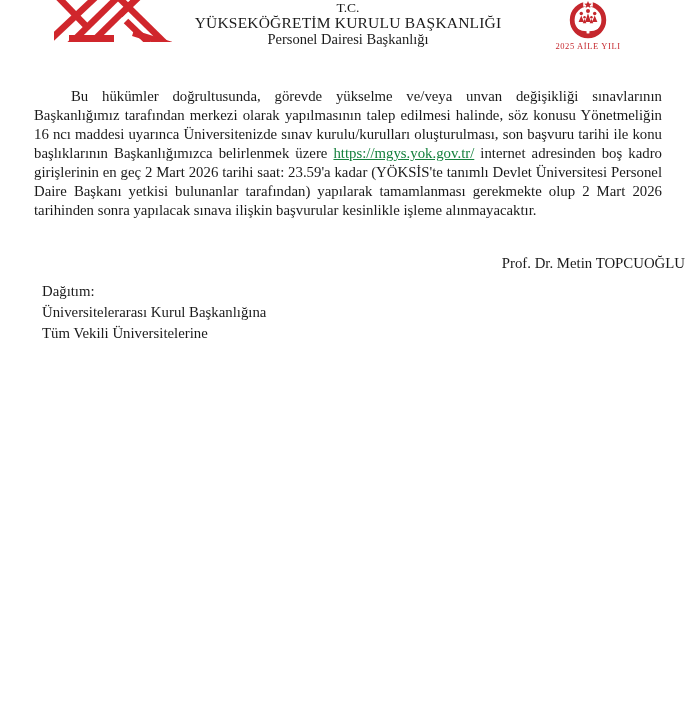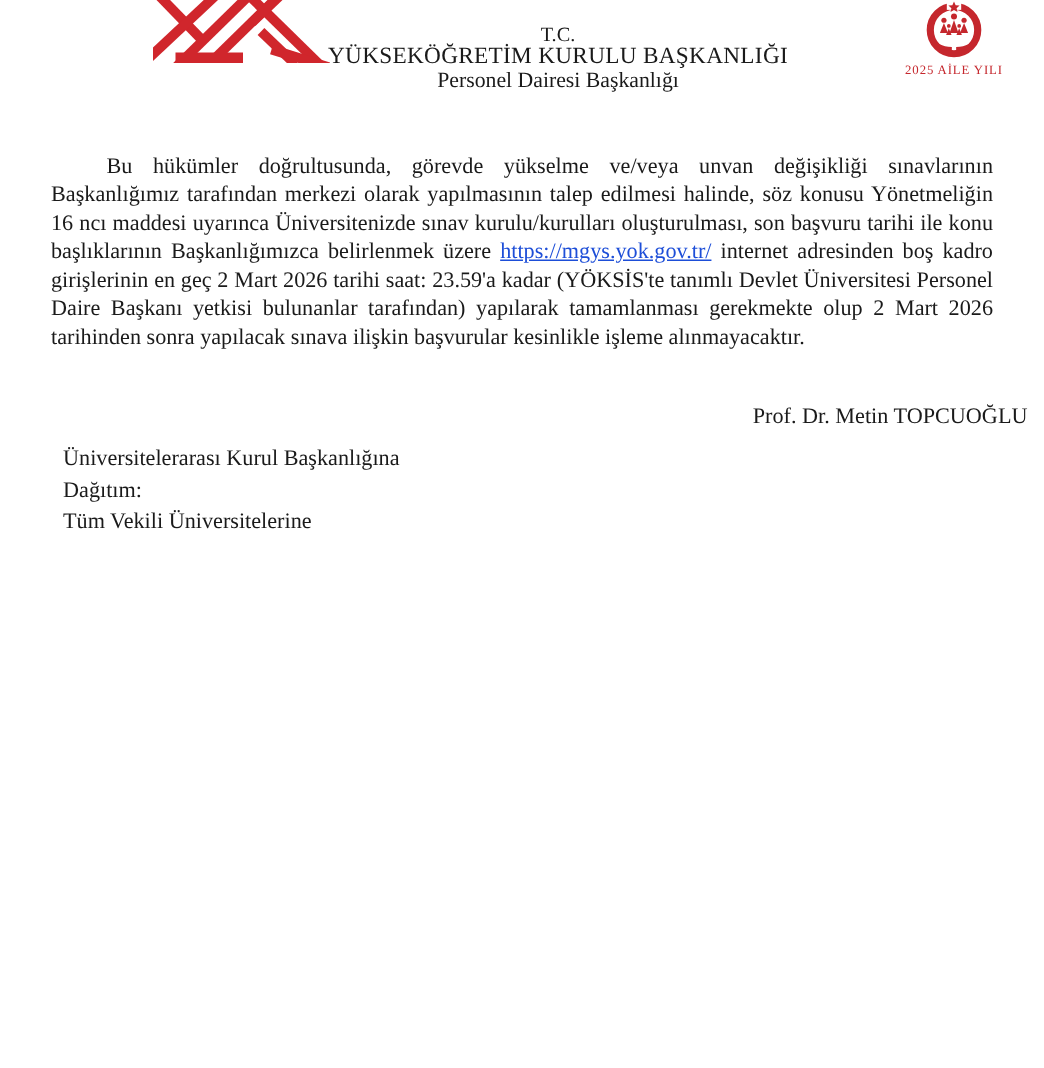--- a/index.html
+++ b/index.html
@@ -20,9 +20,8 @@
   
   .letterhead {
     position: relative;
-    padding-top: 15px;
+    padding-top: 0;
     height: 54px;
-    margin-left: 48px;
   }
   .yok-logo {
     position: absolute;

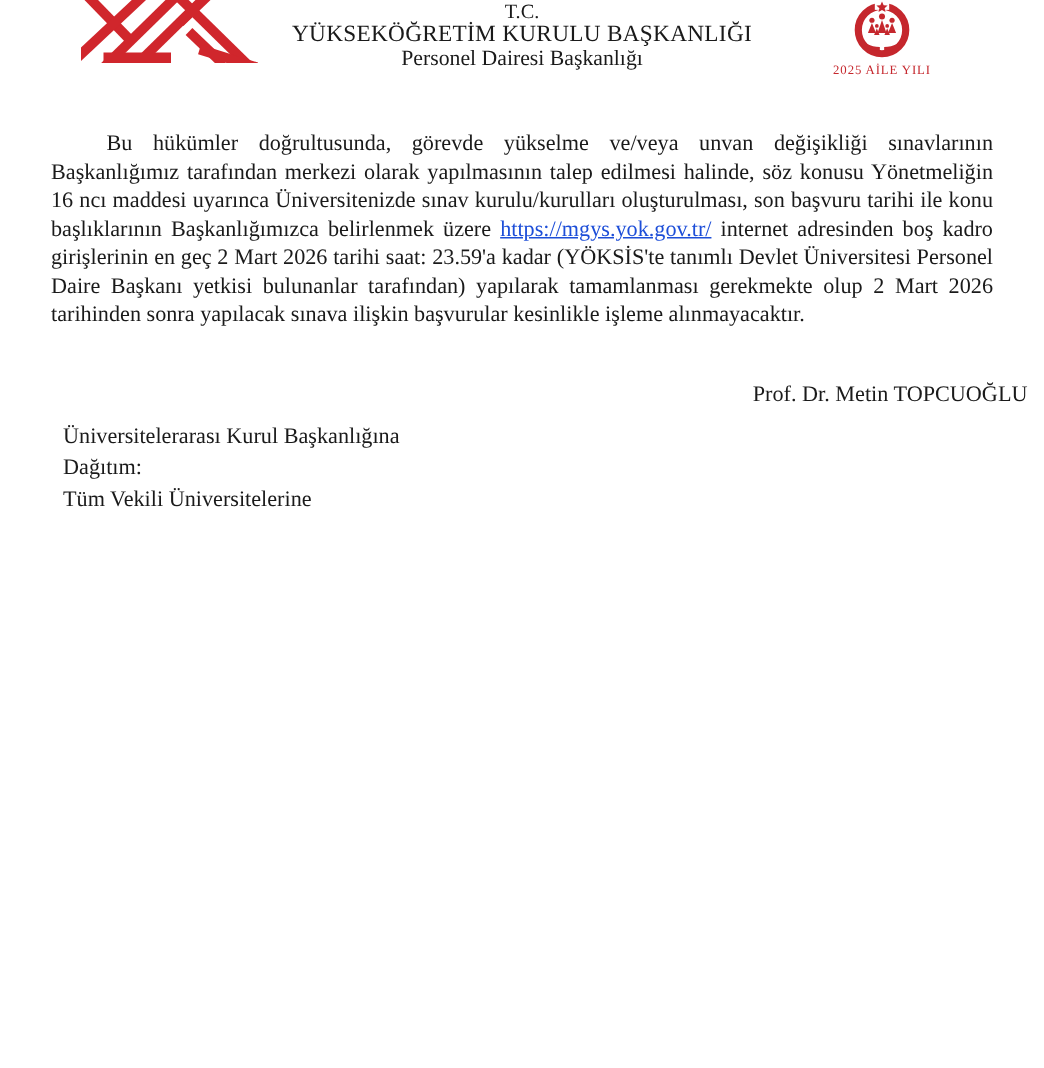--- a/index.html
+++ b/index.html
@@ -65,7 +65,7 @@
     text-indent: 37px;
   }
   a.doc-link {
-    color: #1d4ed8;
+    color: #15803d;
     cursor: pointer;
   }
 

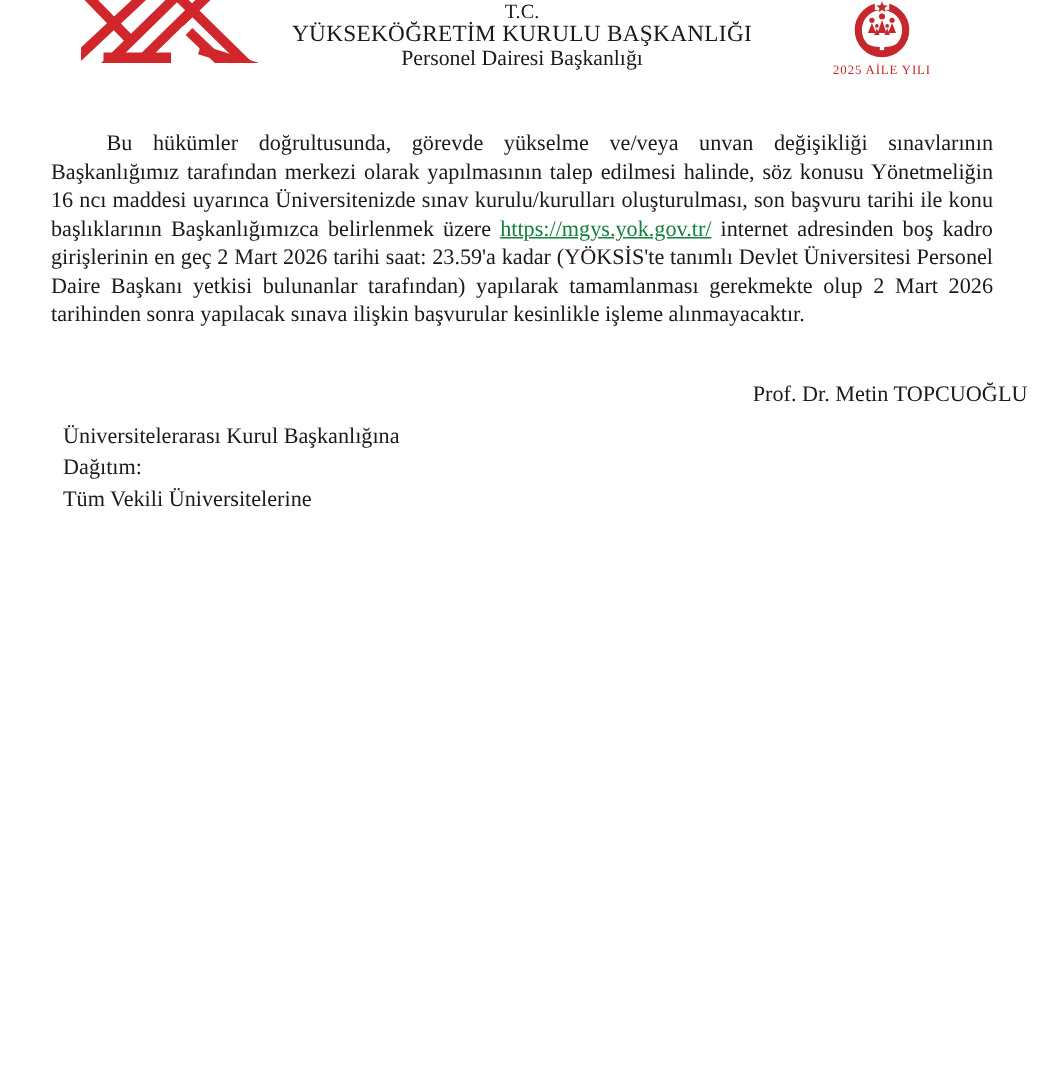--- a/index.html
+++ b/index.html
@@ -155,8 +155,8 @@
   </div>
 
   <div class="distribution">
+    <div>Dağıtım:</div>
     <div>Üniversitelerarası Kurul Başkanlığına</div>
-    <div>Dağıtım:</div>
     <div>Tüm Vekili Üniversitelerine</div>
   </div>
 

